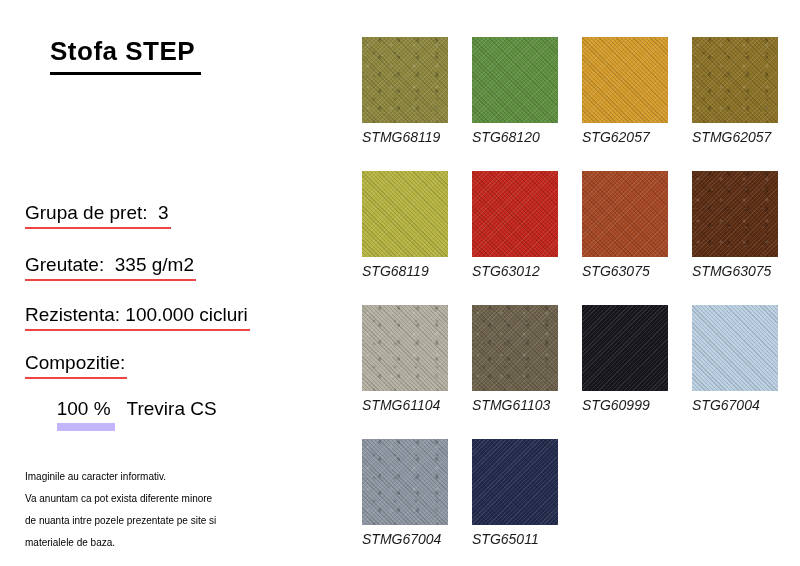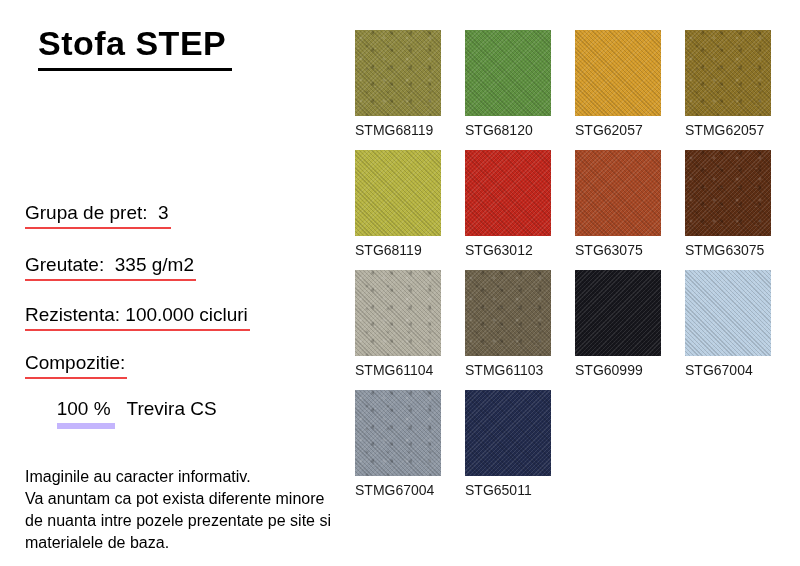--- a/index.html
+++ b/index.html
@@ -17,13 +17,13 @@
   .title {
     position: absolute;
     left: 38px; top: 24px;
-    font-size: 34px;
+    font-size: 26px;
     font-weight: bold;
     letter-spacing: 0.5px;
     color: #000;
     border-bottom: 3px solid #000;
     padding: 0 6px 5px 0;
-    margin: 0;
+    margin: 12px;
     display: inline-block;
     white-space: pre;
   }

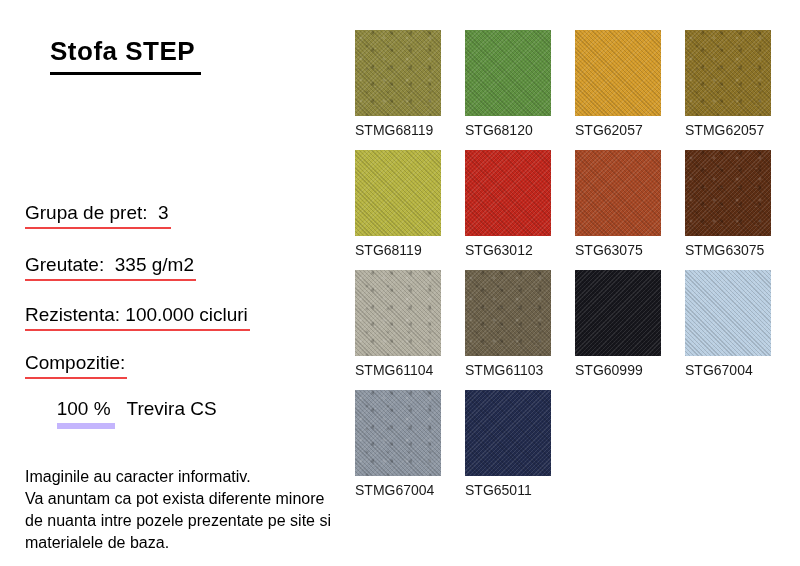--- a/index.html
+++ b/index.html
@@ -75,7 +75,7 @@
     column-gap: 24px;
     row-gap: 12px;
   }
-  .cell { margin: 0; }
+  .cell { margin: 7px; font-style: italic; }
   .swatch {
     width: 86px; height: 86px;
     background-image:

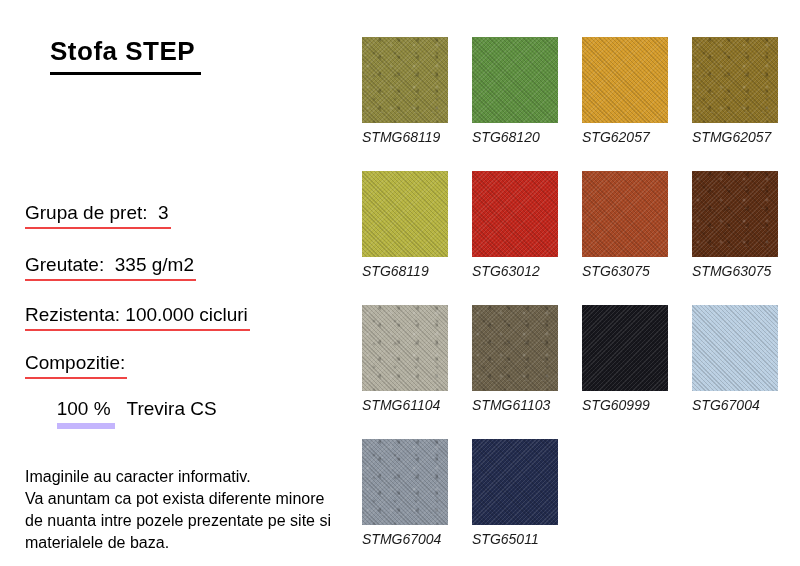--- a/index.html
+++ b/index.html
@@ -51,7 +51,7 @@
     white-space: pre;
   }
   .spec-line2 .u {
-    border-bottom: 6px solid #c4b5fd;
+    border-bottom: 8px solid #c4b5fd;
     padding: 0 4px 3px 0;
     display: inline-block;
   }

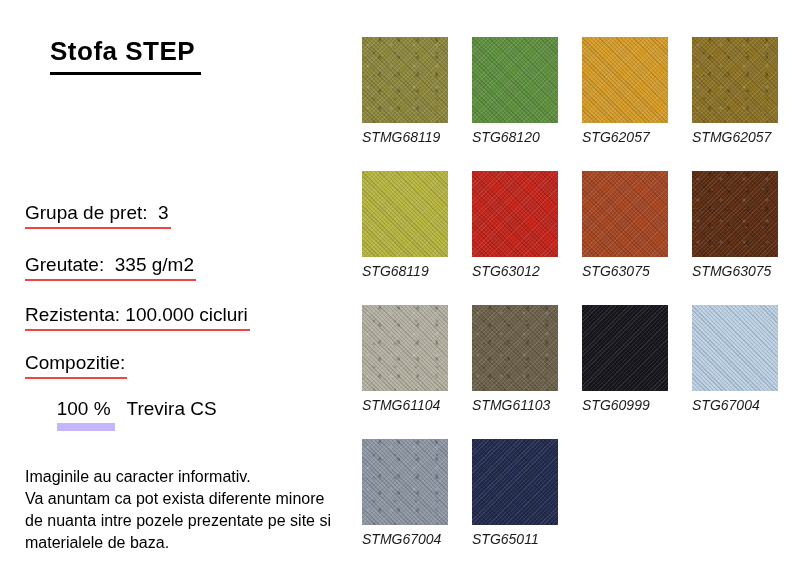--- a/index.html
+++ b/index.html
@@ -61,7 +61,7 @@
   .disclaimer {
     position: absolute;
     left: 25px; top: 466px;
-    font-size: 16px;
+    font-size: 10px;
     line-height: 22px;
     color: #000;
   }

